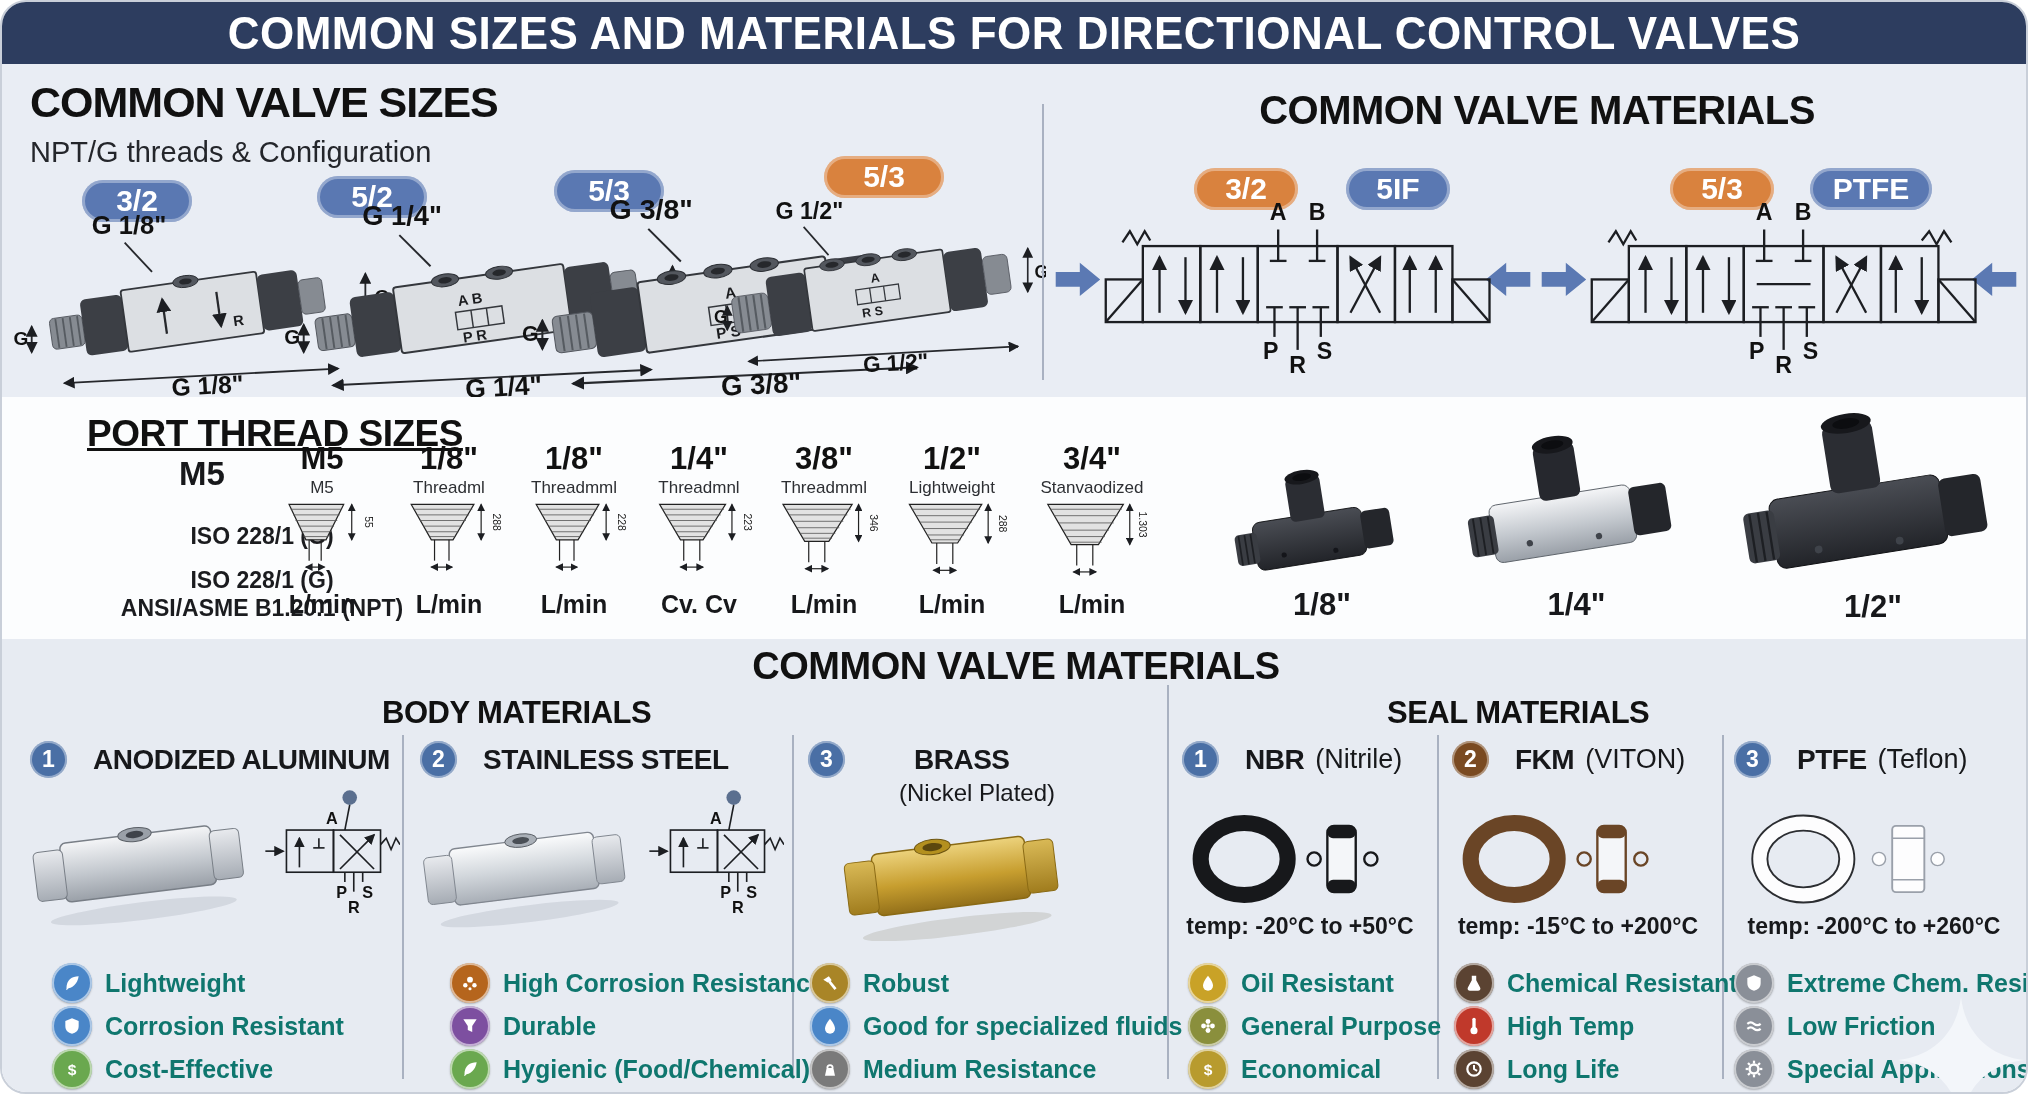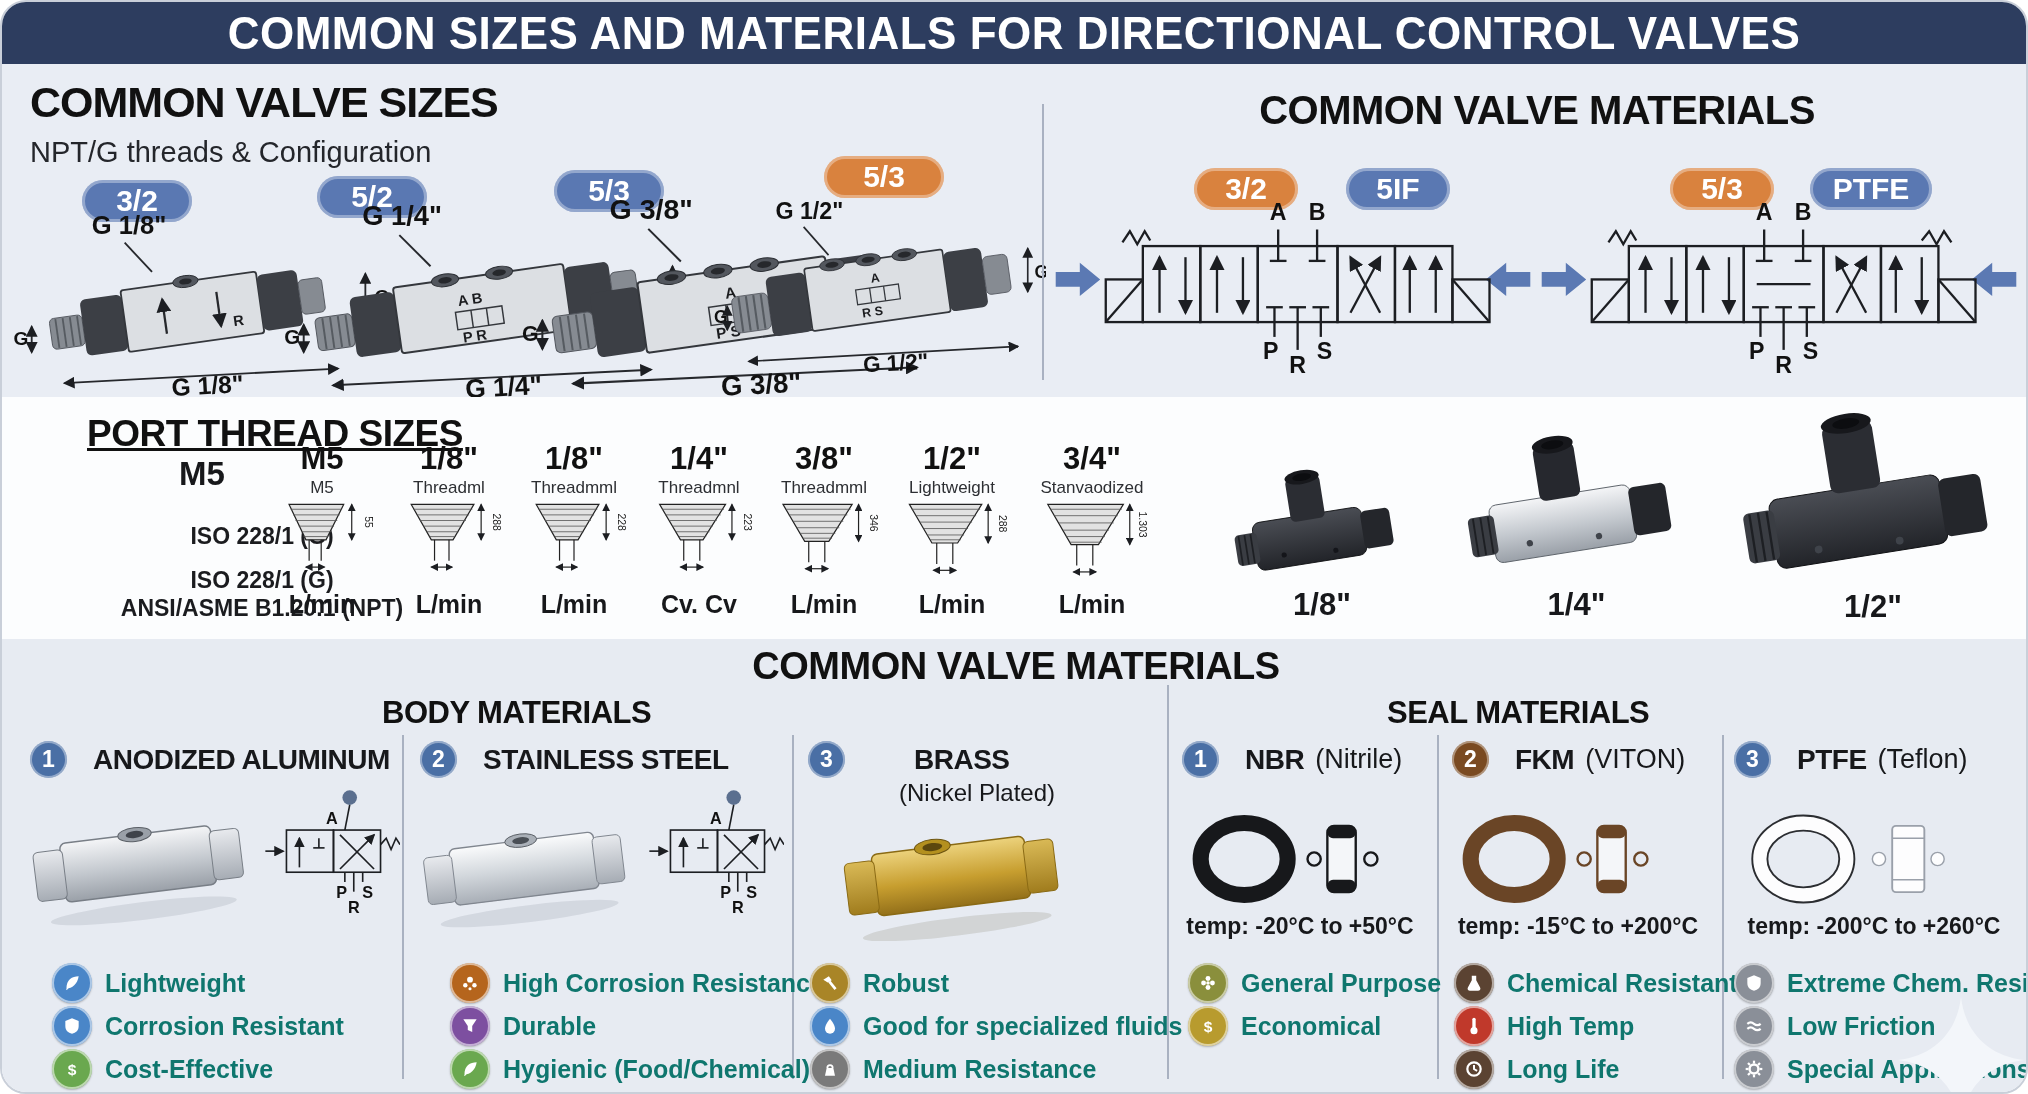--- a/index.html
+++ b/index.html
@@ -735,6 +735,14 @@
     <div class="abs temp" style="left:1172px;top:274px;width:252px;">temp: -20°C to +50°C</div>
     <div class="abs" style="left:1186px;top:324px;">
       <div class="feat">
+        <div class="ficon" style="background-color: rgb(201, 162, 39);">
+          <svg width="20" height="20" viewBox="0 0 18 18">
+              <path d="M9 2.5 C12.5 7 13.5 9.5 13.5 11.5 A4.5 4.5 0 0 1 4.5 11.5 C4.5 9.5 5.5 7 9 2.5 Z" fill="#fff"></path>
+            </svg>
+        </div>
+        <div class="flbl">Oil Resistant</div>
+      </div>
+      <div class="feat">
         <div class="ficon" style="background-color: rgb(138, 143, 60);">
           <svg width="20" height="20" viewBox="0 0 18 18" fill="#fff">
               <circle cx="9" cy="5" r="2.2"></circle>

